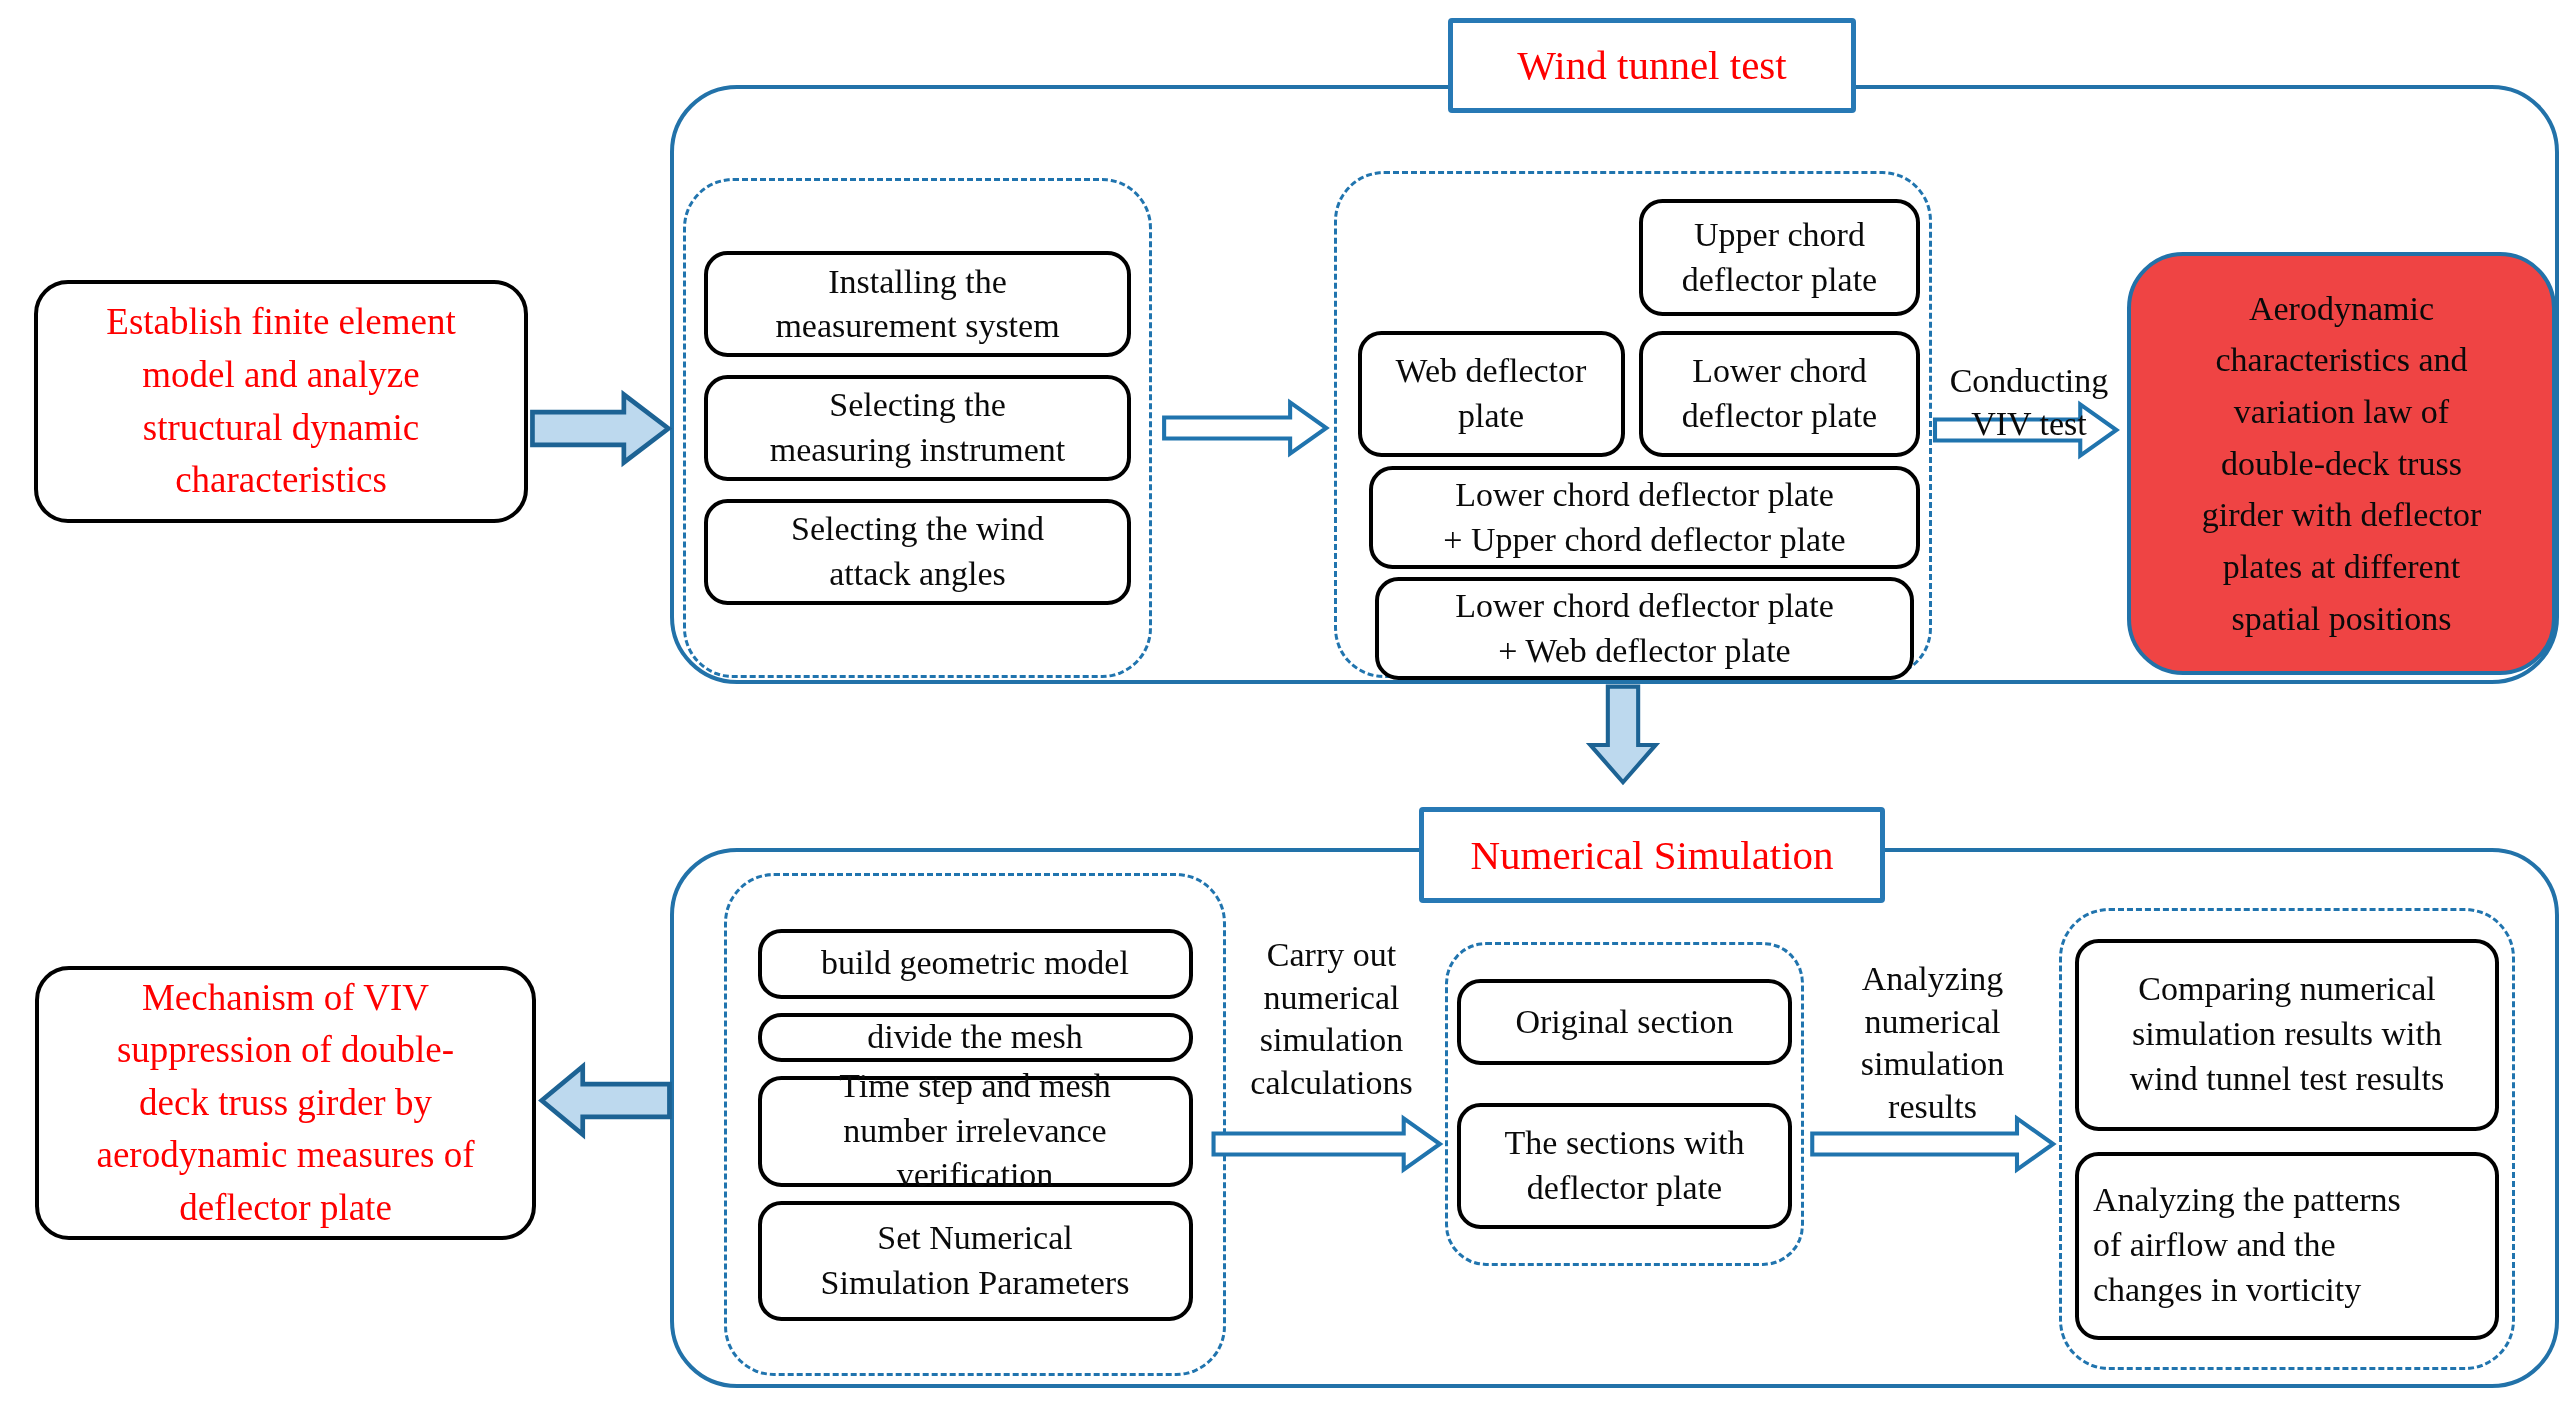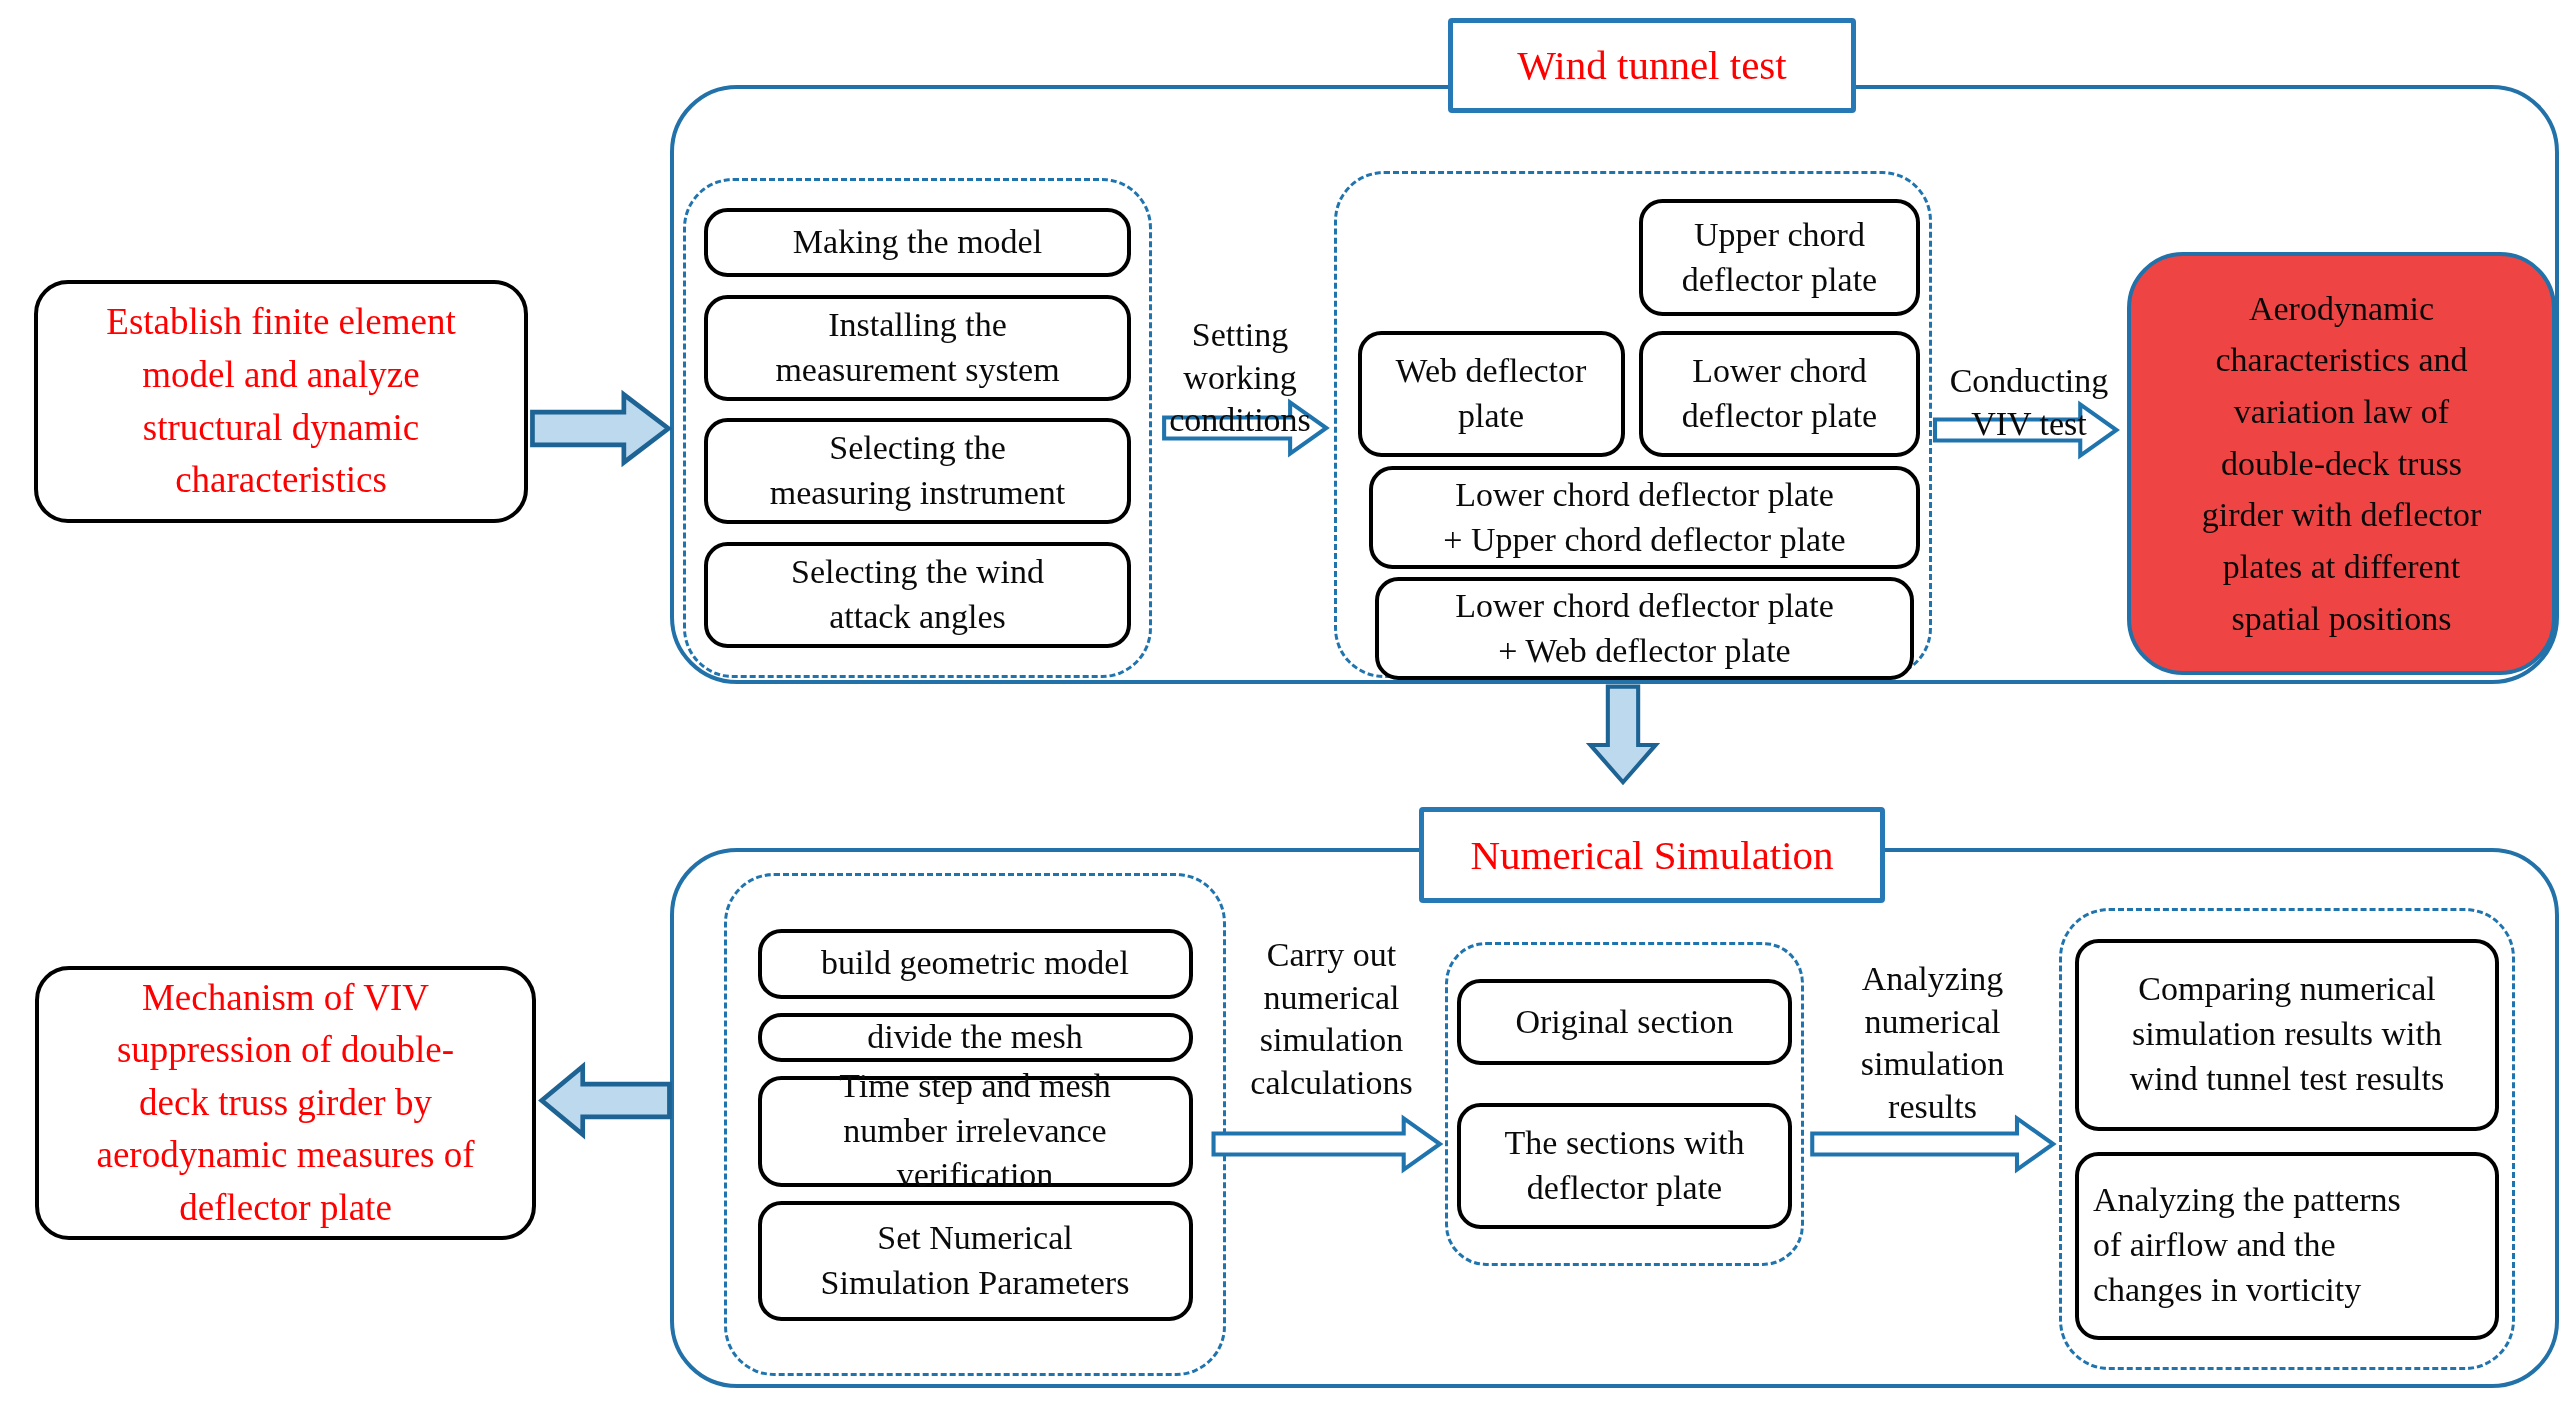--- a/index.html
+++ b/index.html
@@ -53,9 +53,6 @@
   </div>
 
   <div class="abs container-dashed flex-col" style="left:683px;top:178px;width:469px;height:500px;gap:17.6px;padding:0 17.6px;">
-    <div class="box-black w-full" style="height:69px;">
-      <div class="txt">Making the model</div>
-    </div>
     <div class="box-black w-full" style="height:106px;">
       <div class="txt">Installing the
 measurement system</div>

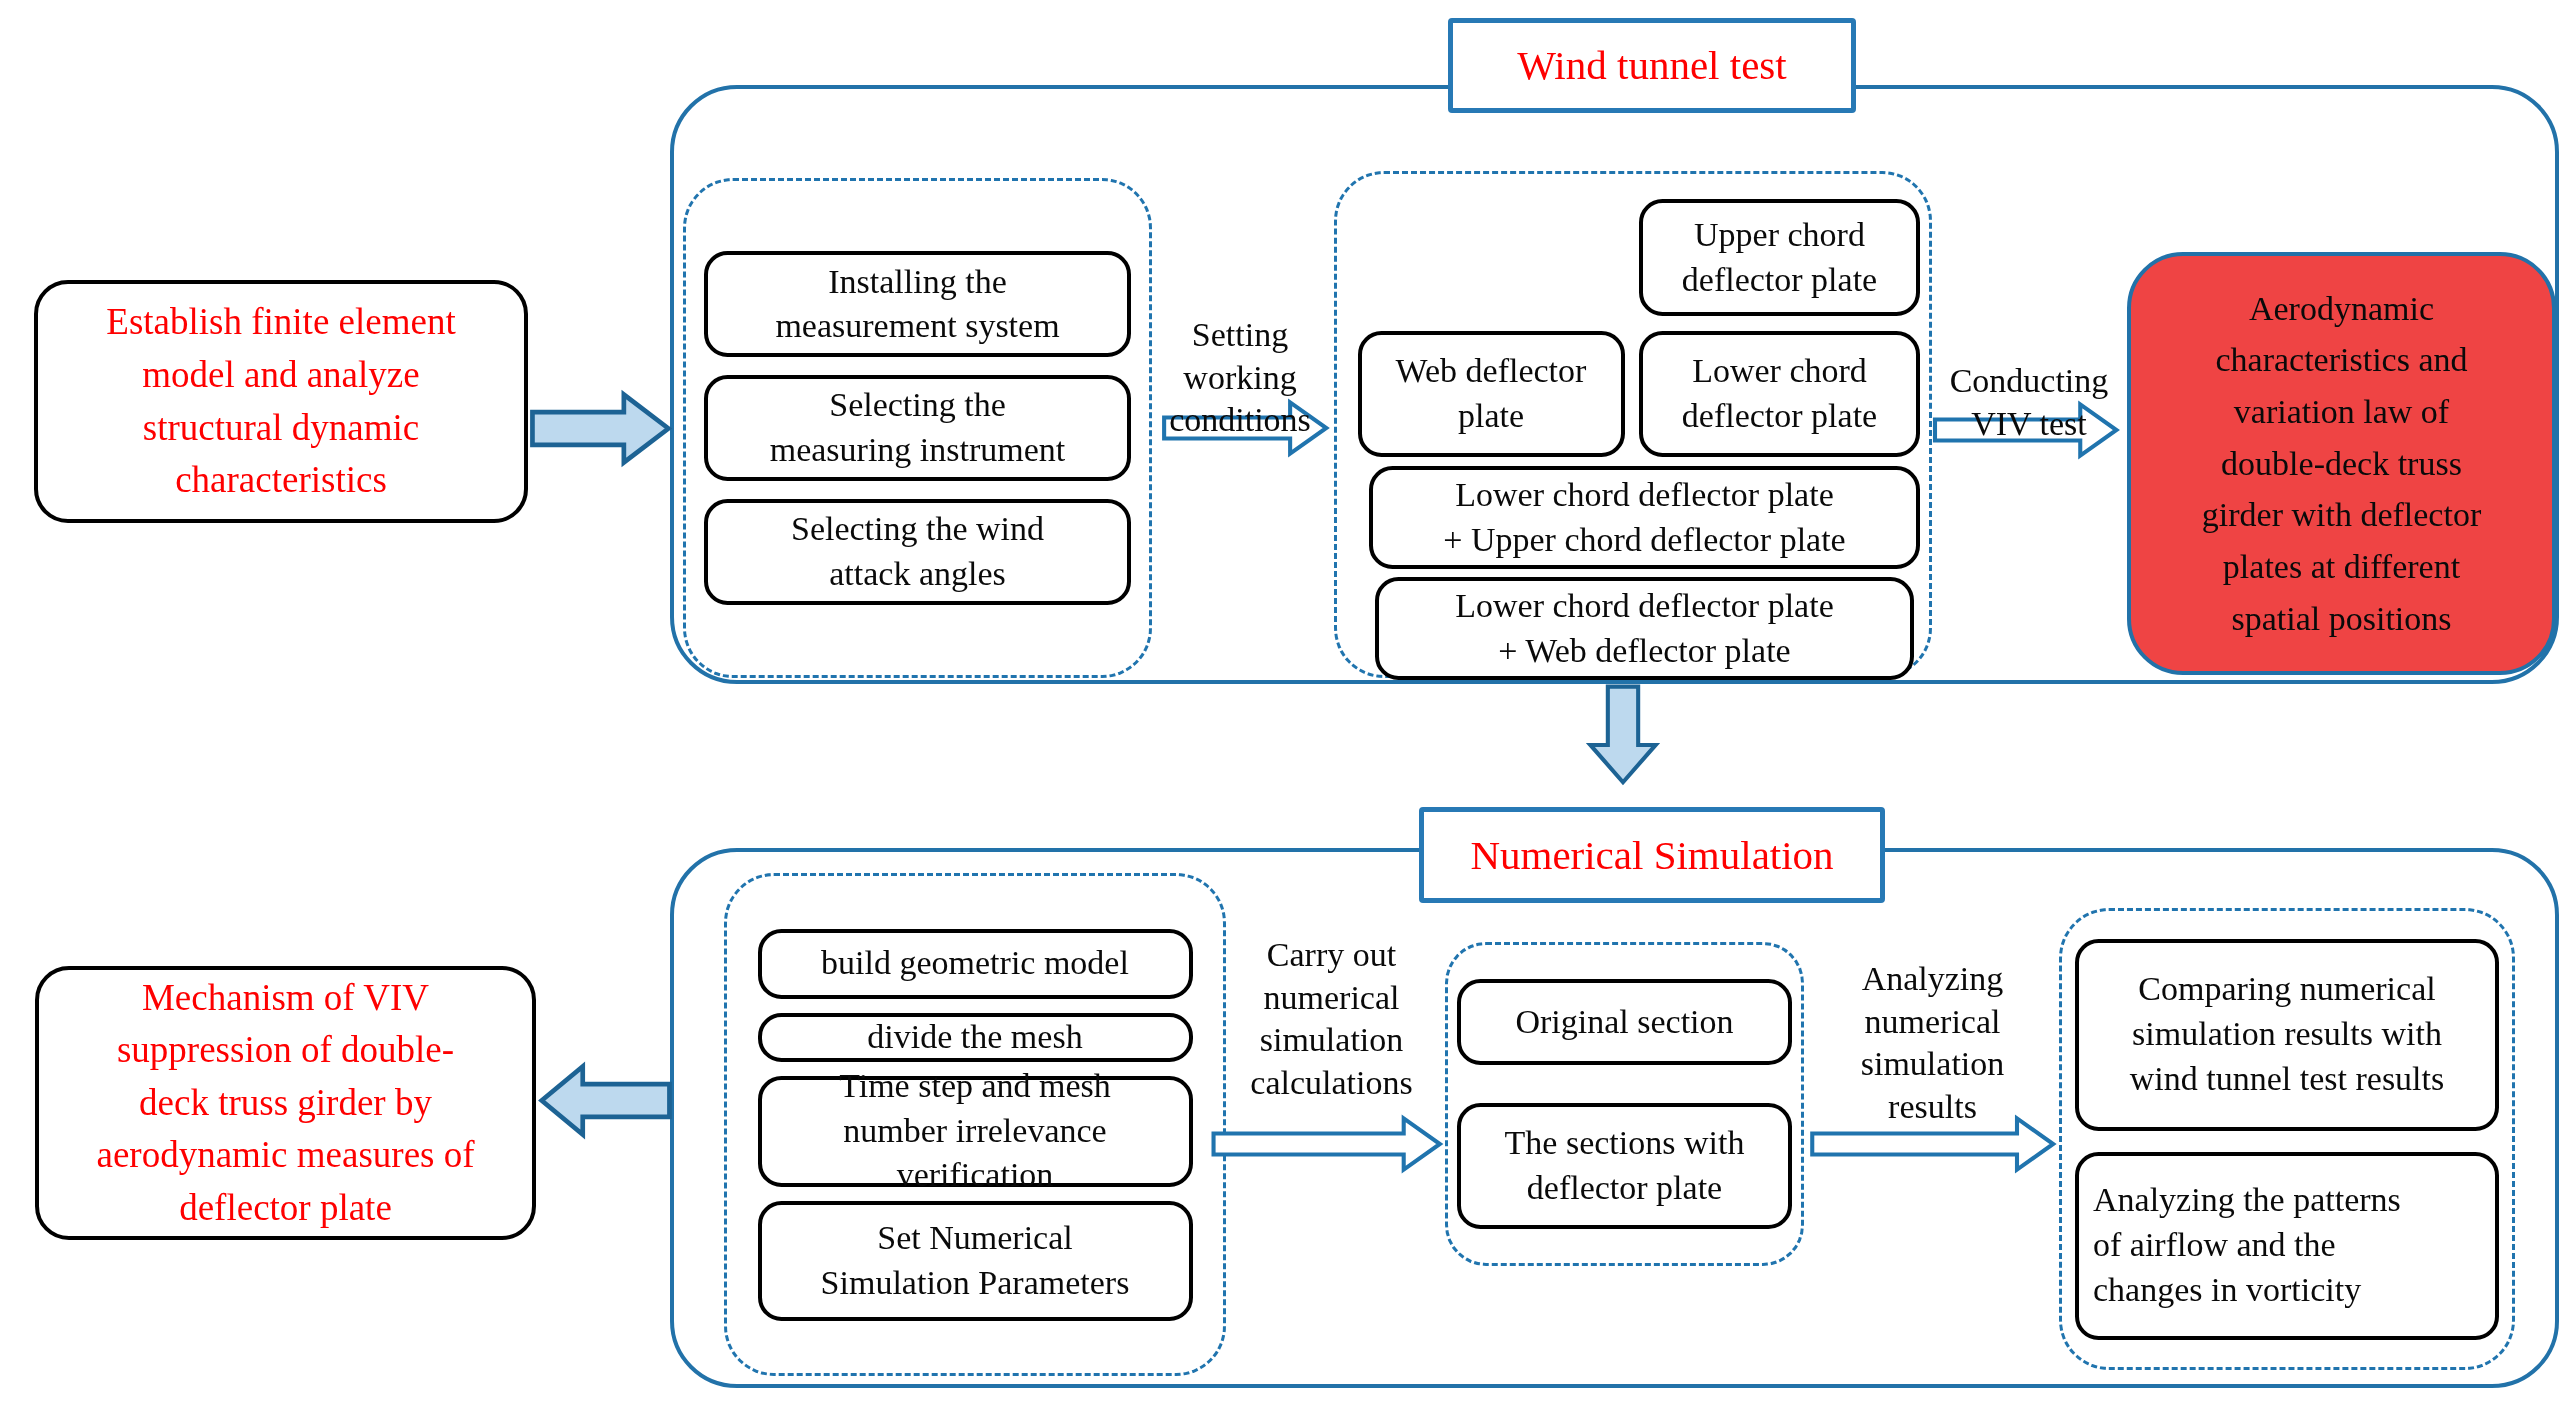--- a/index.html
+++ b/index.html
@@ -67,11 +67,6 @@
     </div>
   </div>
 
-  <div class="abs label txt" style="left:1148px;top:271px;width:184px;">
-    <span>Setting
-working
-conditions</span>
-  </div>
   <div class="abs arrow" style="left:1162px;top:400px;">
     <svg width="167" height="56" viewBox="0 0 285 96">
       <polygon points="3,30 219,30 219,4 281,48 219,92 219,66 3,66" fill="#ffffff" stroke="#2074ae" stroke-width="7"></polygon>

